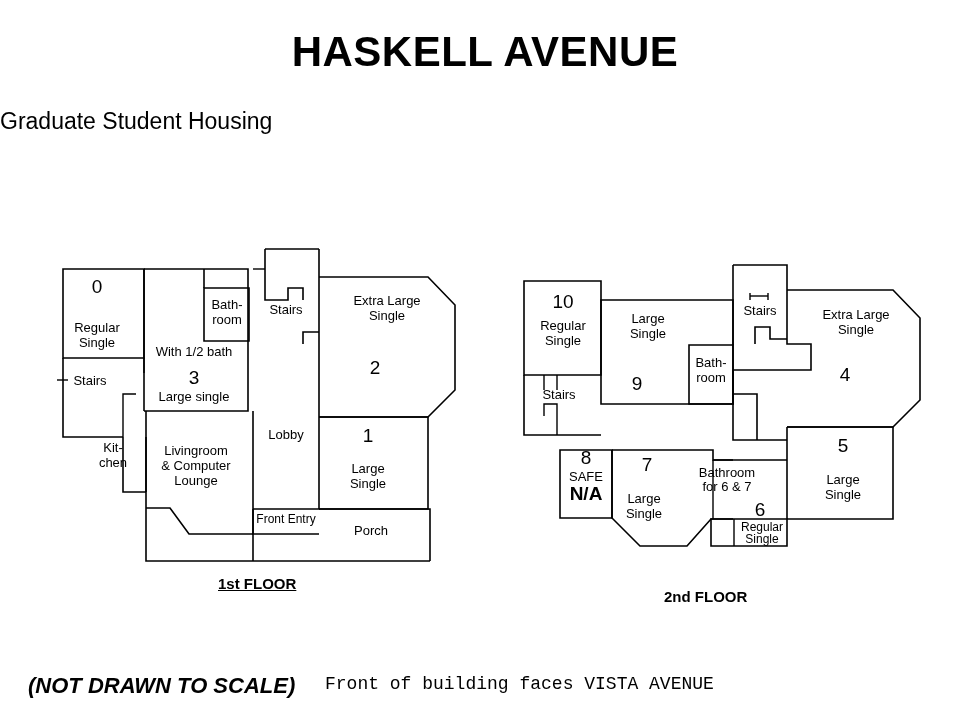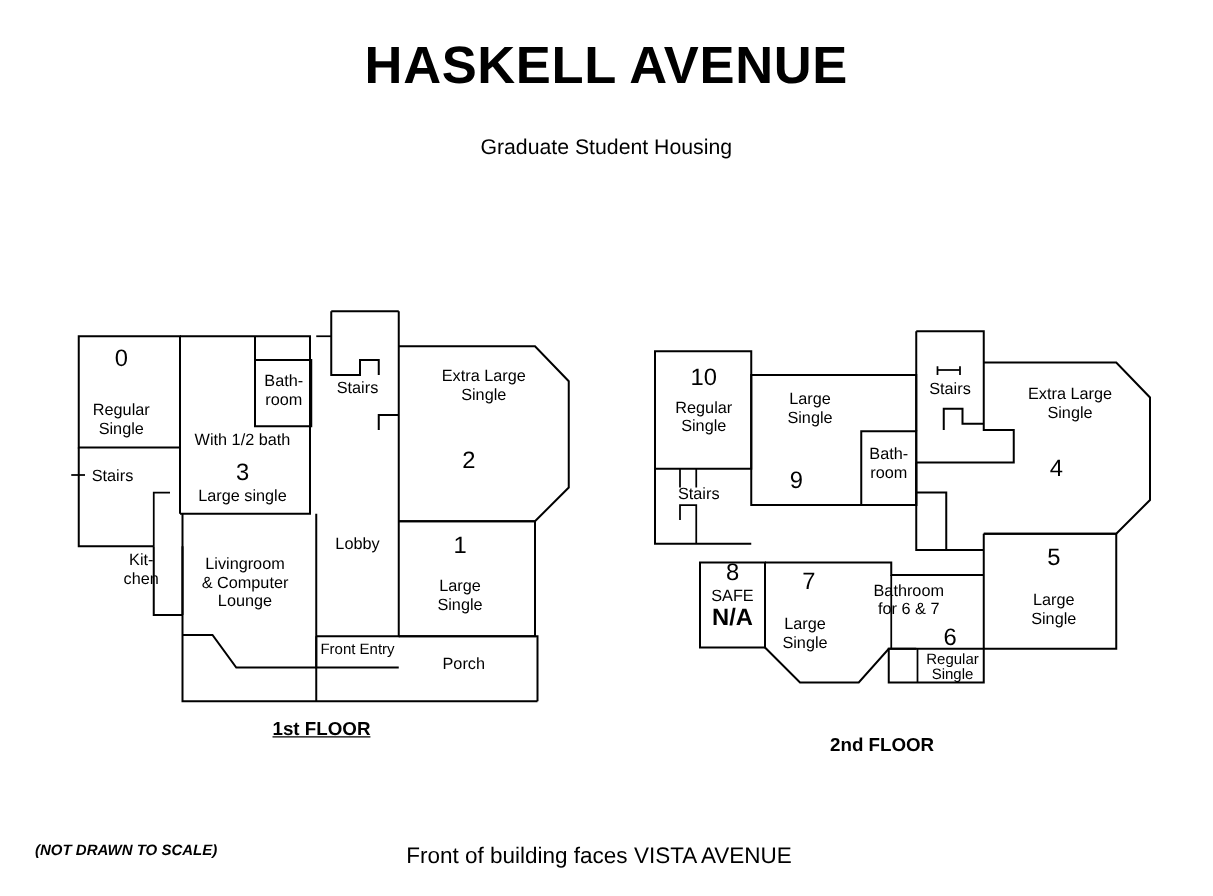--- a/index.html
+++ b/index.html
@@ -35,8 +35,7 @@
     top: 108px;
     left: 0;
     width: 970px;
-    text-align: center;
-    font-size: 17px;
+    font-size: 23px;
     font-weight: normal;
   }
   .plan-svg {

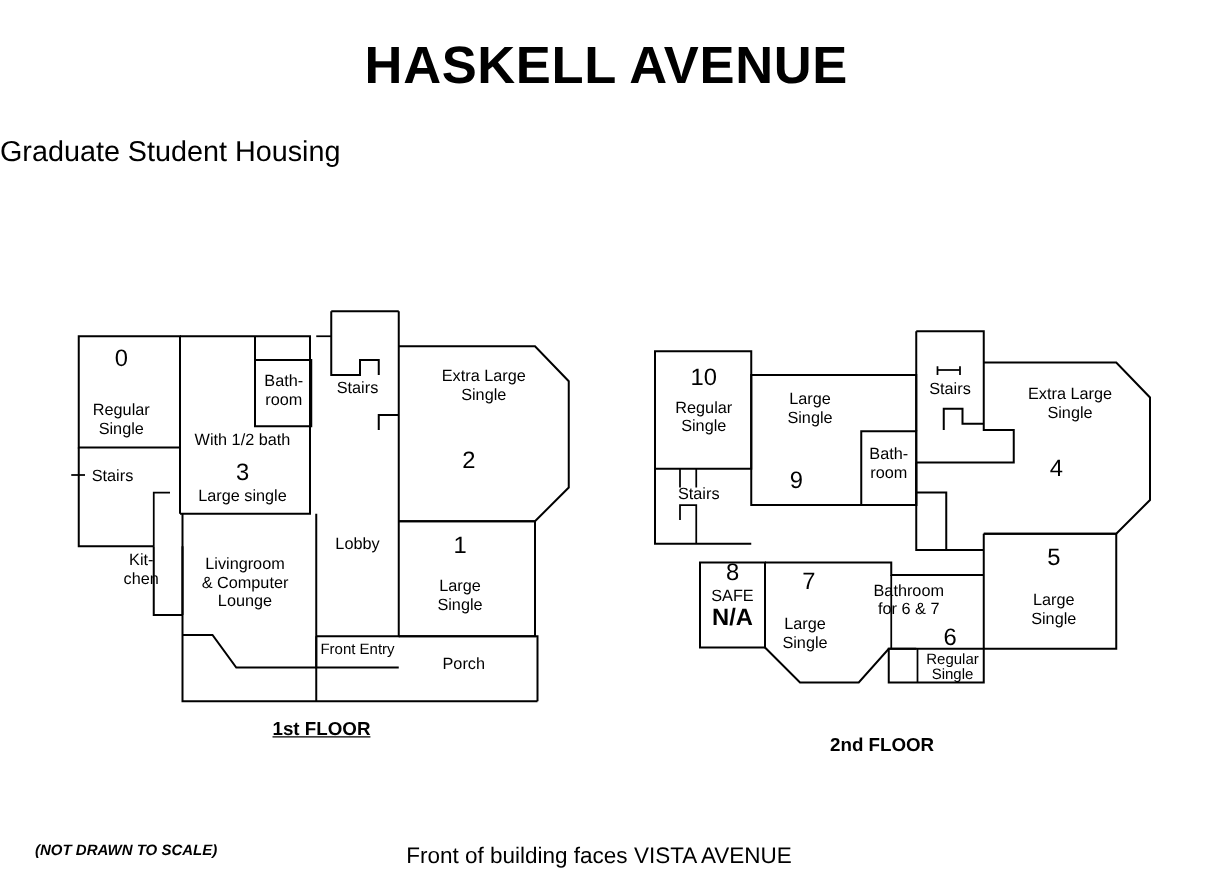--- a/index.html
+++ b/index.html
@@ -55,7 +55,7 @@
     position: absolute;
     top: 673px;
     left: 28px;
-    font-size: 12px;
+    font-size: 22px;
     font-weight: bold;
     font-style: italic;
     white-space: nowrap;

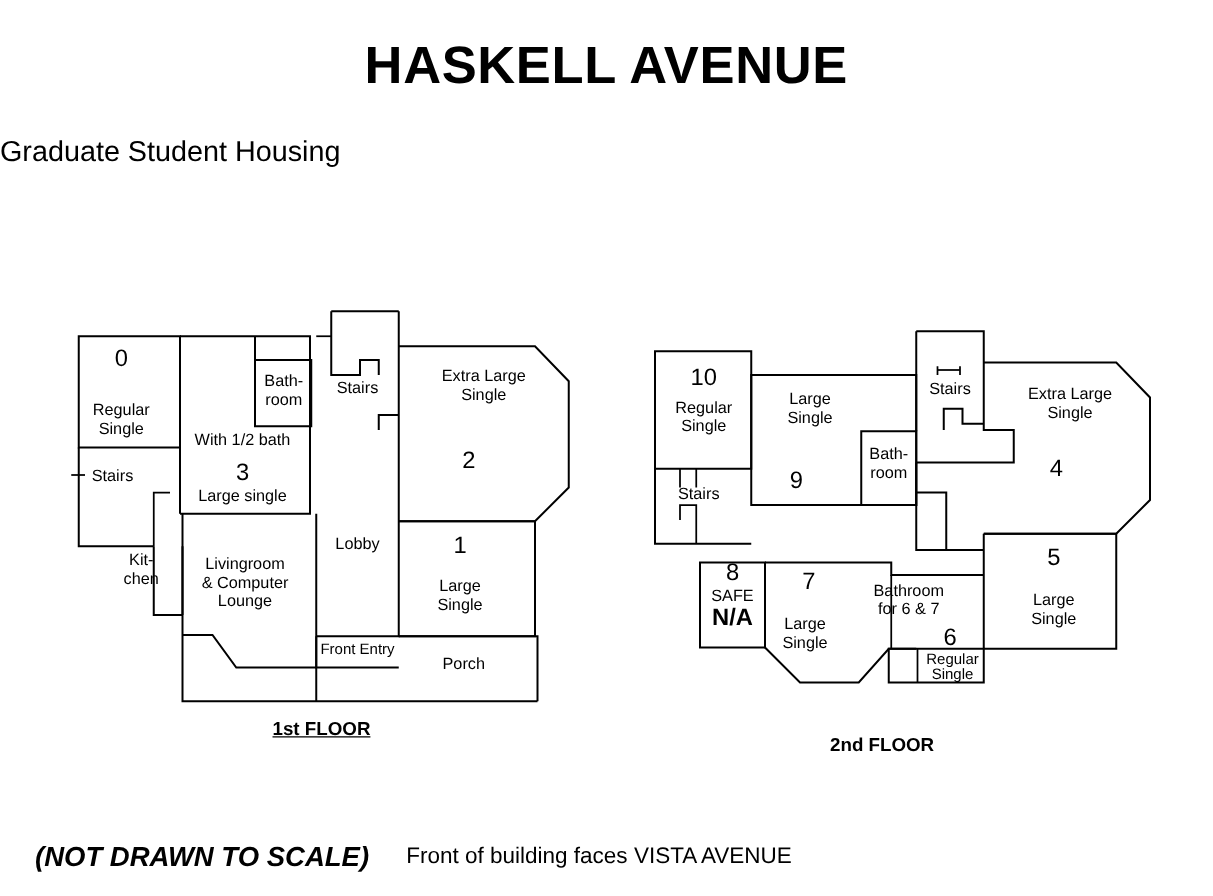--- a/index.html
+++ b/index.html
@@ -67,6 +67,7 @@
     font-size: 18px;
     font-weight: normal;
     white-space: nowrap;
+    font-family: Liberation Mono, monospace;
   }
   svg text {
     font-family: "Liberation Sans", sans-serif;

